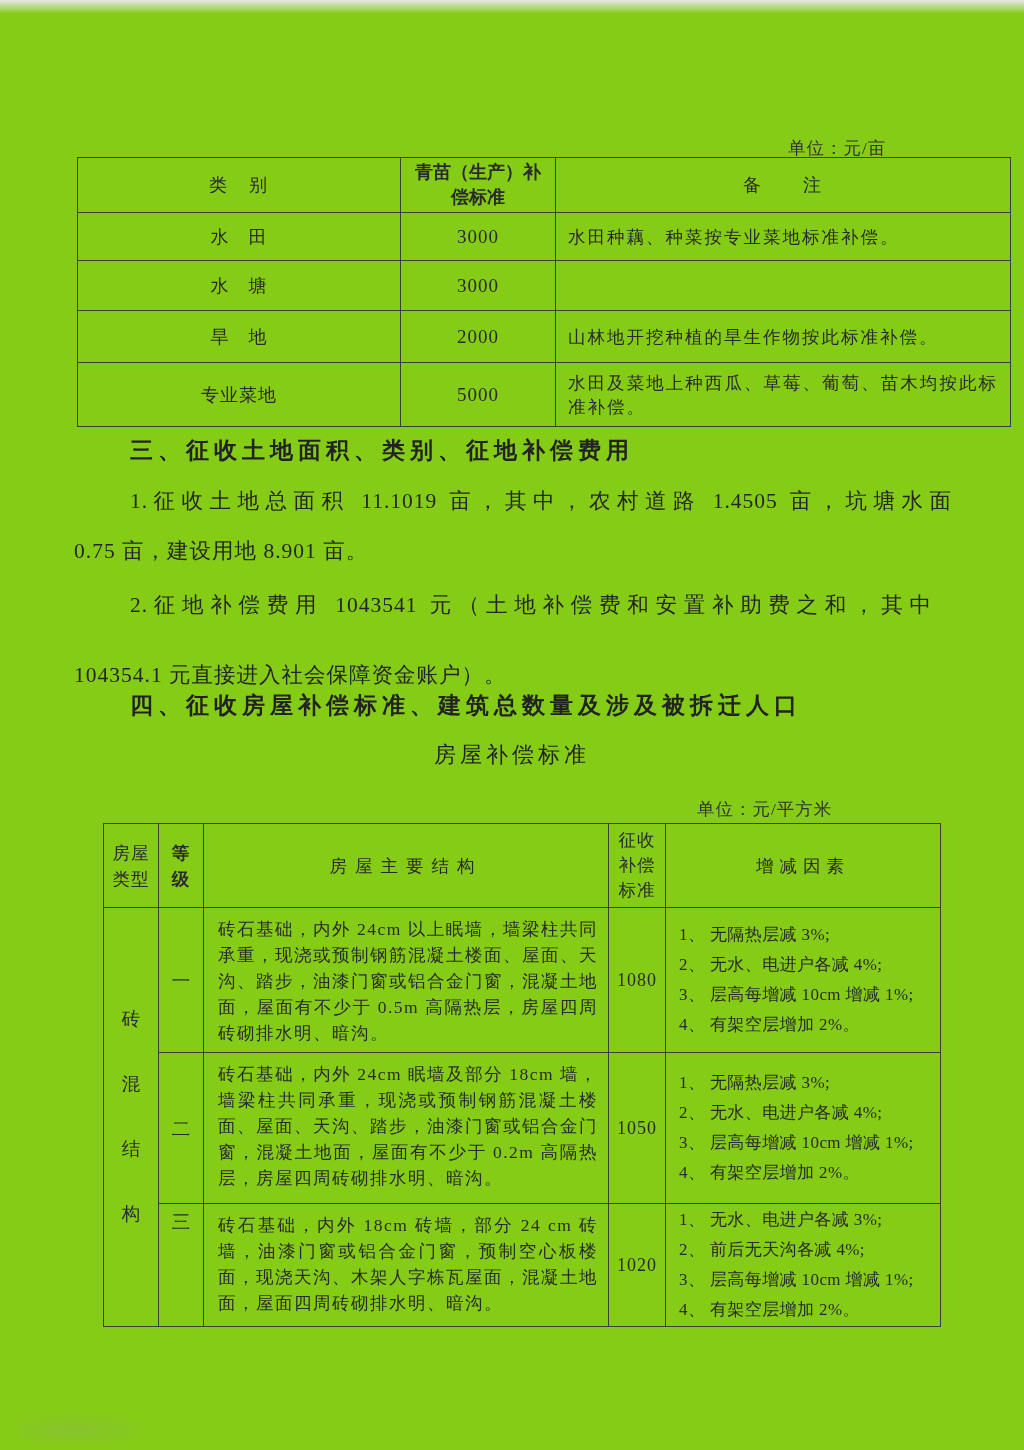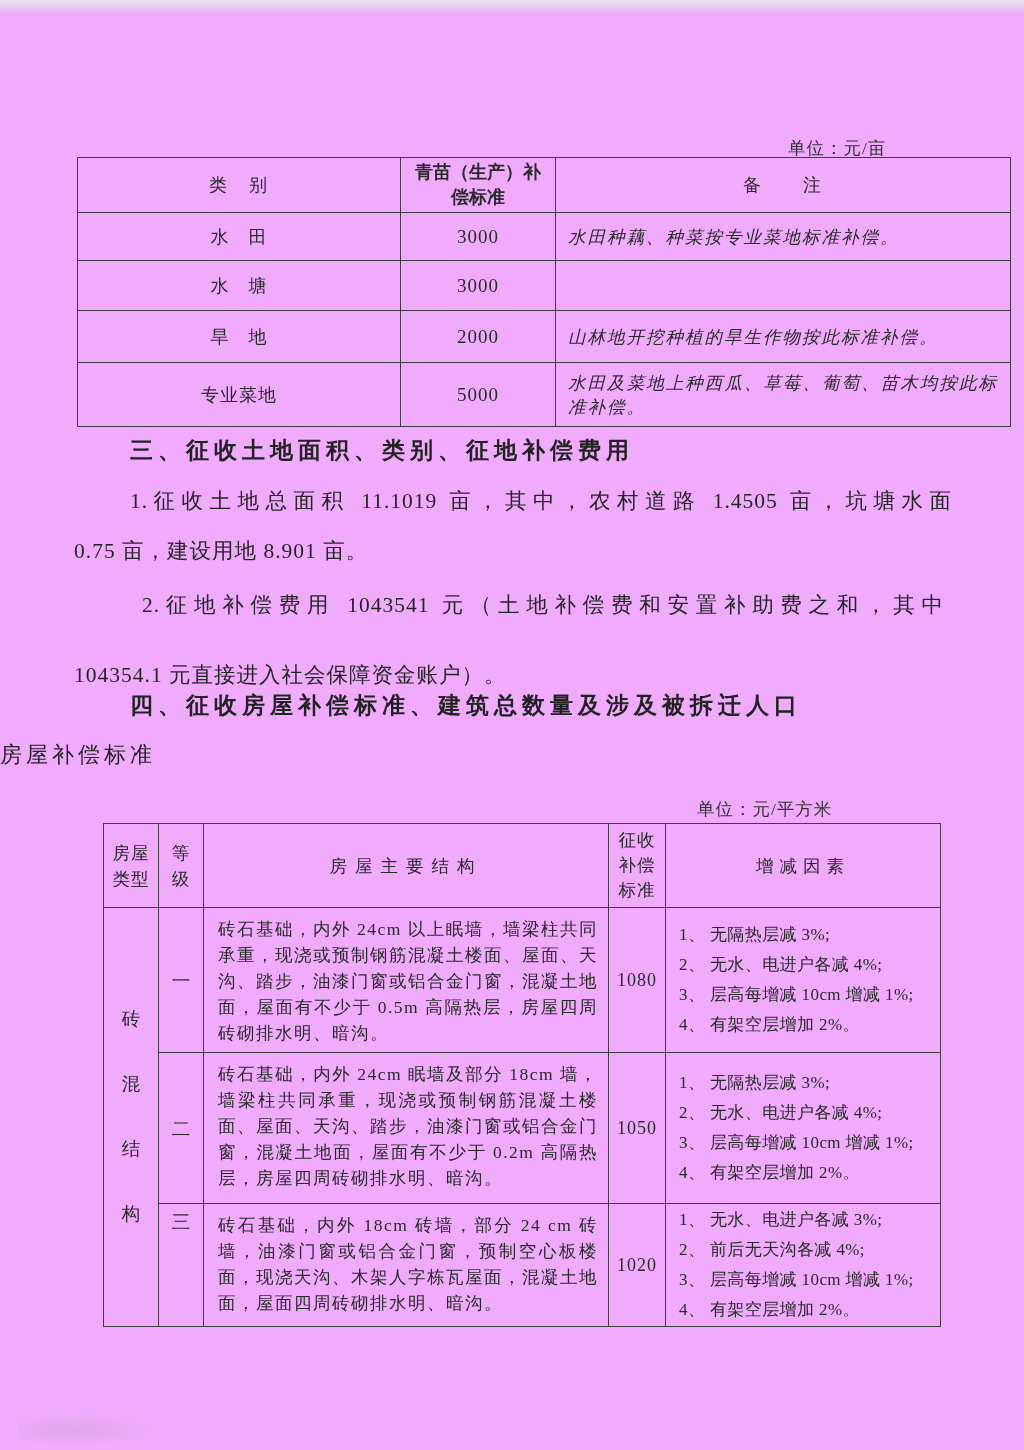--- a/index.html
+++ b/index.html
@@ -10,7 +10,7 @@
     color:#2a2a2a;
     -webkit-font-smoothing:antialiased;
   }
-  .page{position:relative;width:1024px;height:1450px;background:#f0abfc;overflow:hidden;}
+  .page{position:relative;width:1024px;height:1450px;background:#84cc16;overflow:hidden;}
   .scan-top{position:absolute;top:0;left:0;right:0;height:14px;
     background:linear-gradient(#e7e7e7,rgba(253,253,253,0));}
   .scan-smudge{position:absolute;left:18px;bottom:8px;width:140px;height:30px;

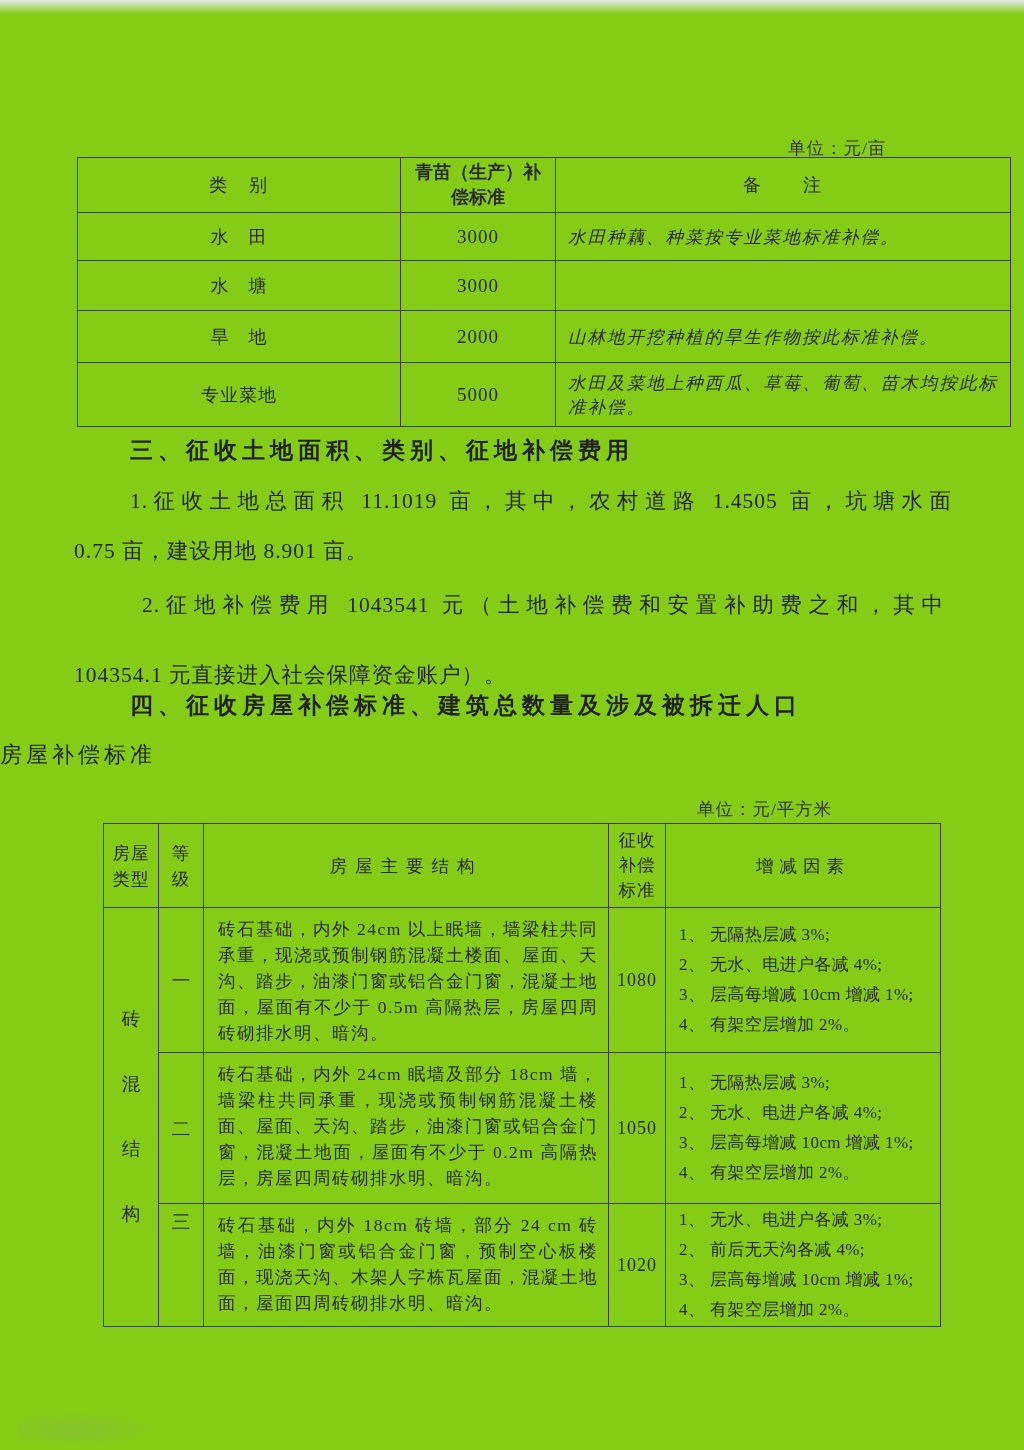--- a/index.html
+++ b/index.html
@@ -29,7 +29,7 @@
   .t1 .cat{font-size:18px;text-align:center;vertical-align:middle;letter-spacing:1px;}
   .t1 .num{font-size:19px;text-align:center;vertical-align:middle;letter-spacing:1px;}
   .t1 .rem{font-size:17.5px;text-align:justify;vertical-align:middle;
-           padding:3px 12px;line-height:24px;letter-spacing:2px;font-style:italic;}
+           padding:3px 12px;line-height:24px;letter-spacing:2px;}
   .t1 .hstd{padding:0 10px;line-height:25px;letter-spacing:0;font-weight:bold;}
 
   

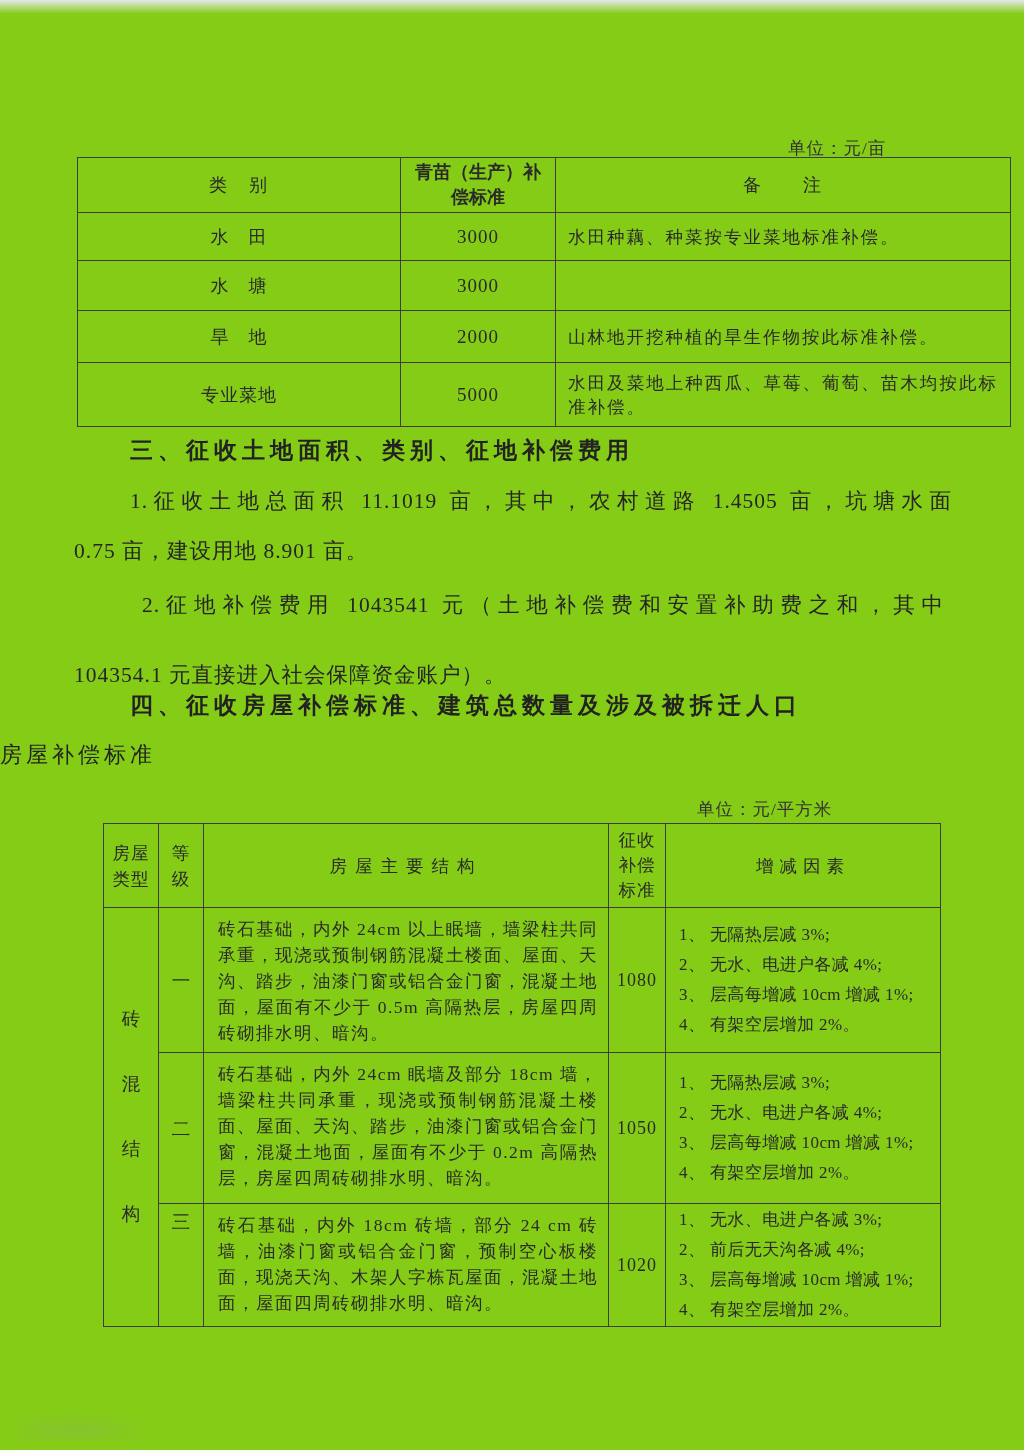--- a/index.html
+++ b/index.html
@@ -41,7 +41,7 @@
   .jline{white-space:normal;text-align:justify;text-align-last:justify;}
   .p1a{left:130px;top:486px;width:822px;}
   .p1b{left:74px;top:536px;}
-  .p2a{left:130px;top:590px;width:802px;margin-left:12px;}
+  .p2a{left:130px;top:590px;width:802px;}
   .p2b{left:74px;top:660px;}
   .subtitle{position:absolute;left:0;right:0;top:740px;text-align:left;
             font-size:22px;letter-spacing:4px;color:#222;}

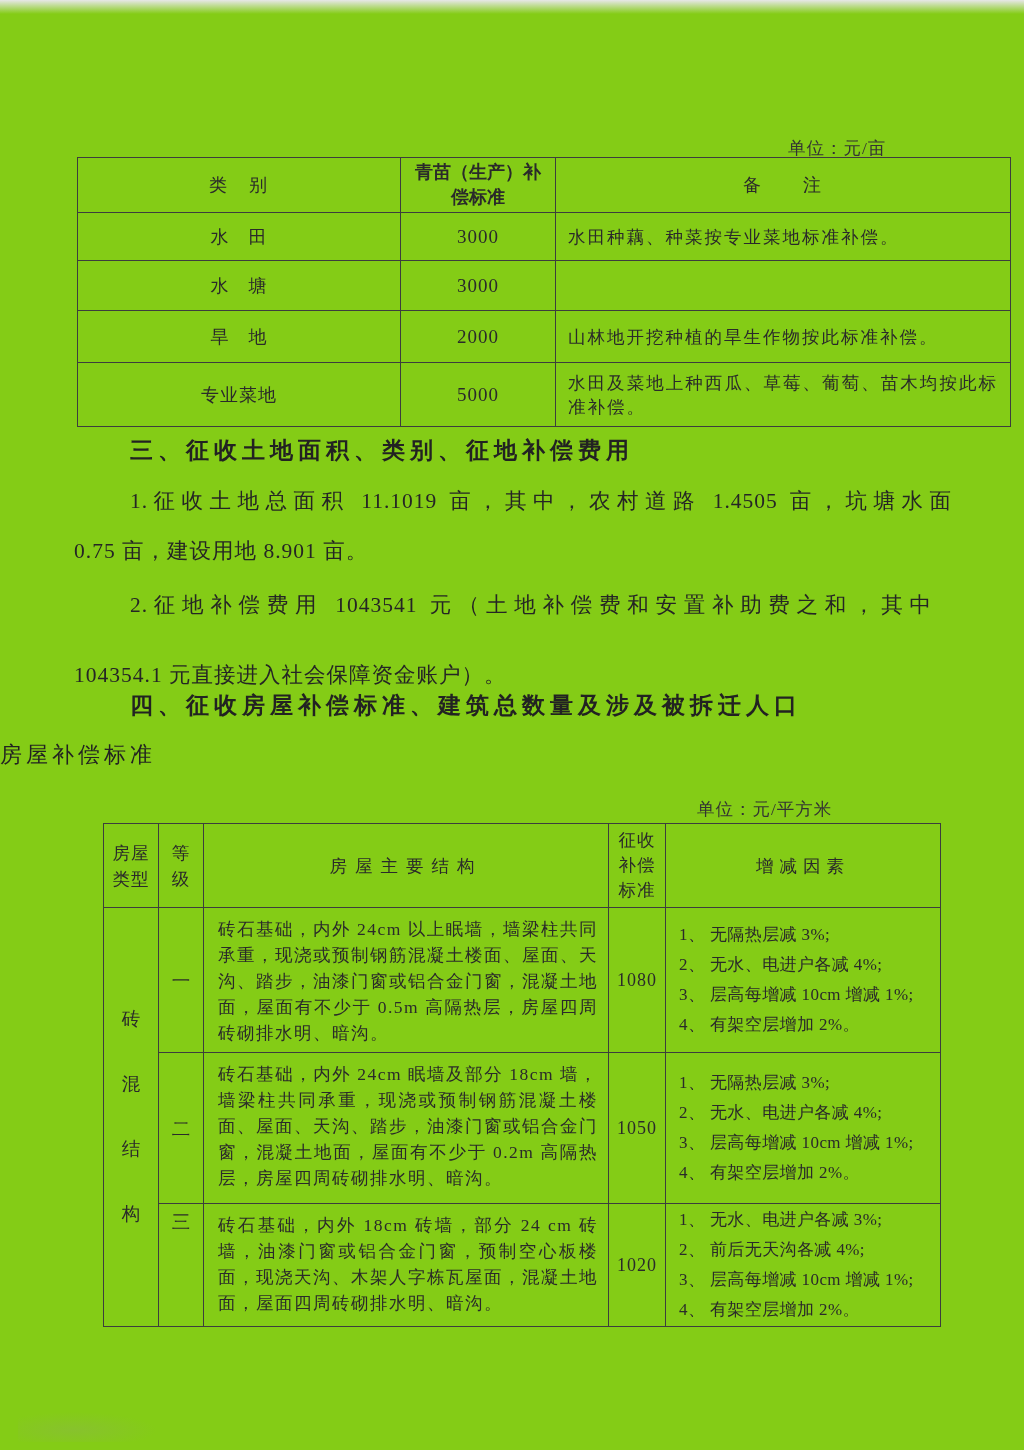--- a/index.html
+++ b/index.html
@@ -43,7 +43,7 @@
   .p1b{left:74px;top:536px;}
   .p2a{left:130px;top:590px;width:802px;}
   .p2b{left:74px;top:660px;}
-  .subtitle{position:absolute;left:0;right:0;top:740px;text-align:left;
+  .subtitle{position:absolute;left:0;right:0;top:740px;text-align:center;
             font-size:22px;letter-spacing:4px;color:#222;}
 
   

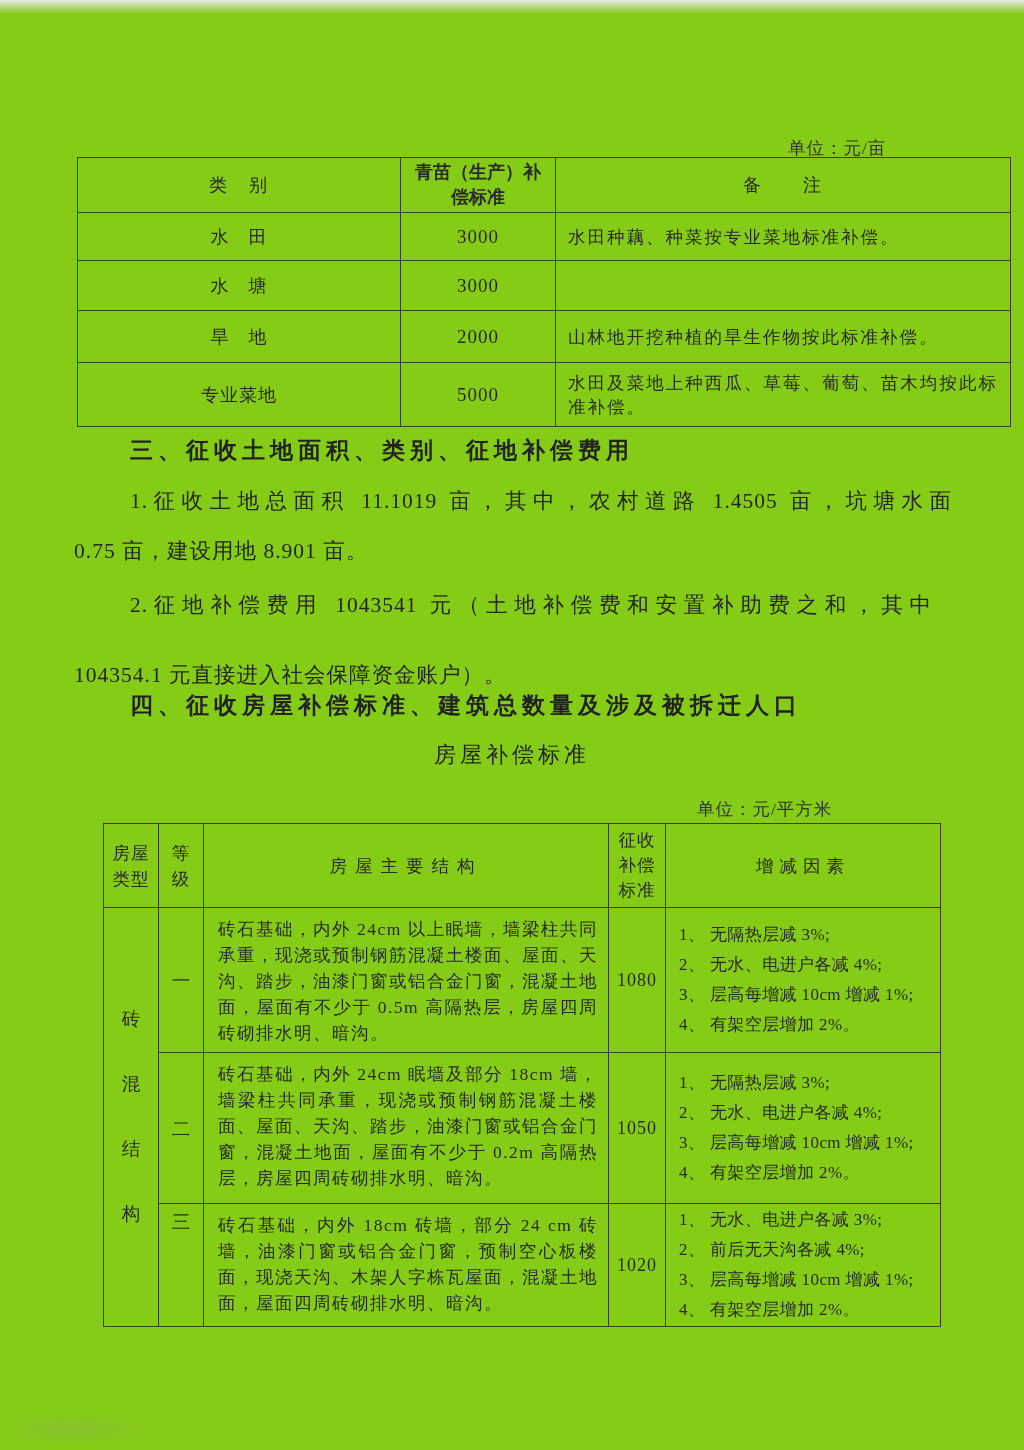--- a/index.html
+++ b/index.html
@@ -50,7 +50,7 @@
   .t2{left:103px;top:823px;width:837px;}
   .t2 th{font-size:17.5px;text-align:center;vertical-align:middle;line-height:26px;}
   .t2 .h-type{padding:0 4px;letter-spacing:1px;}
-  .t2 .h-grade{padding:0 11px;letter-spacing:1px;}
+  .t2 .h-grade{padding:0 11px;letter-spacing:1px;font-weight:bold;}
   .t2 .h-struct{letter-spacing:8px;}
   .t2 .h-std{padding:0 9px;letter-spacing:1px;line-height:25px;}
   .t2 .h-fact{letter-spacing:6px;}

